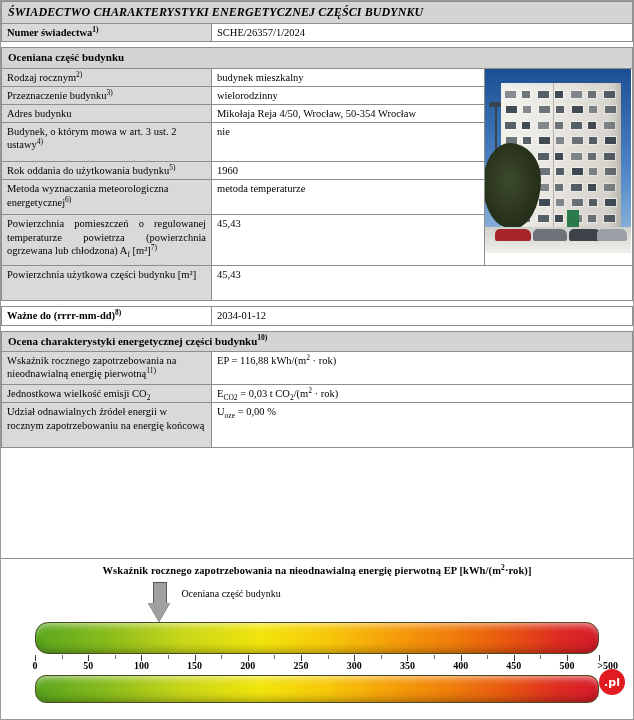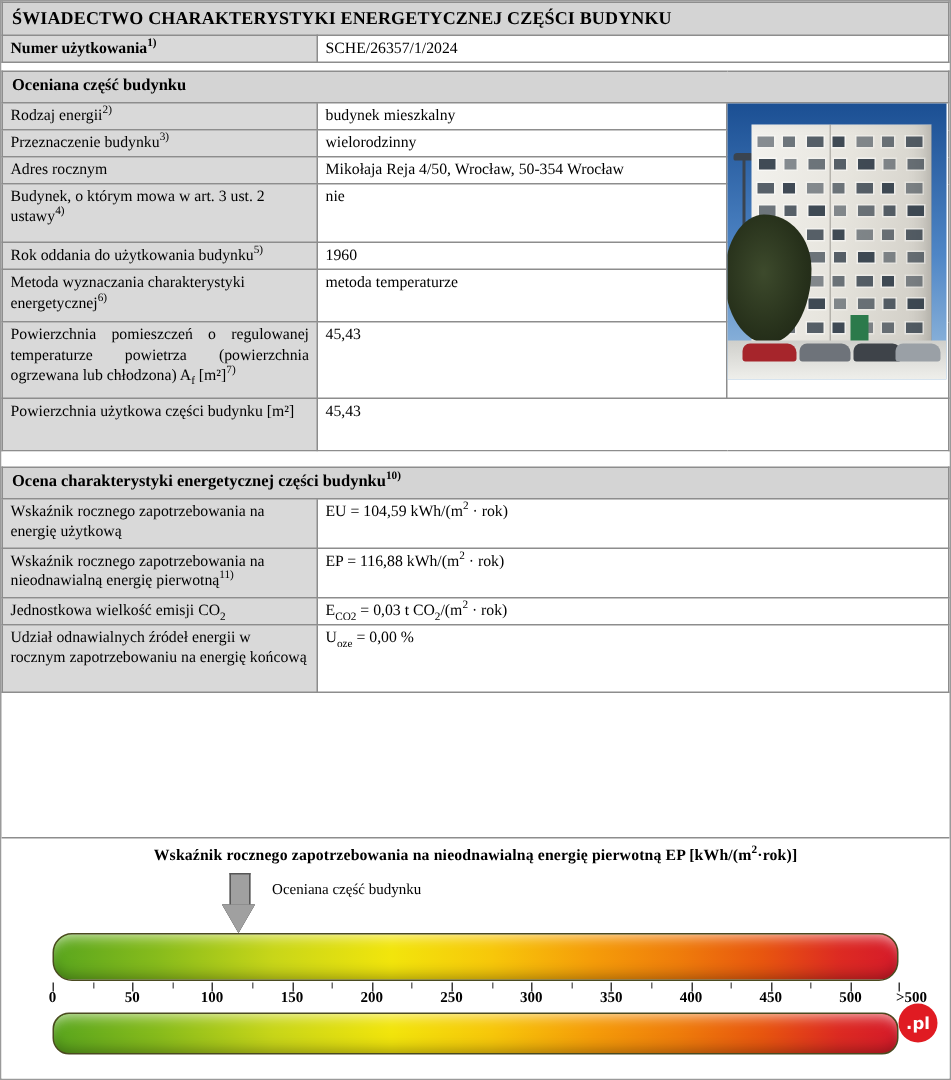--- a/index.html
+++ b/index.html
@@ -47,6 +47,7 @@
     font-size:12px;
     padding:3px 6px;
     letter-spacing:.1px;
+    font-style:italic;
   }
   .lbl{background:#d9d9d9;}
   .lblw{background:#ffffff;}

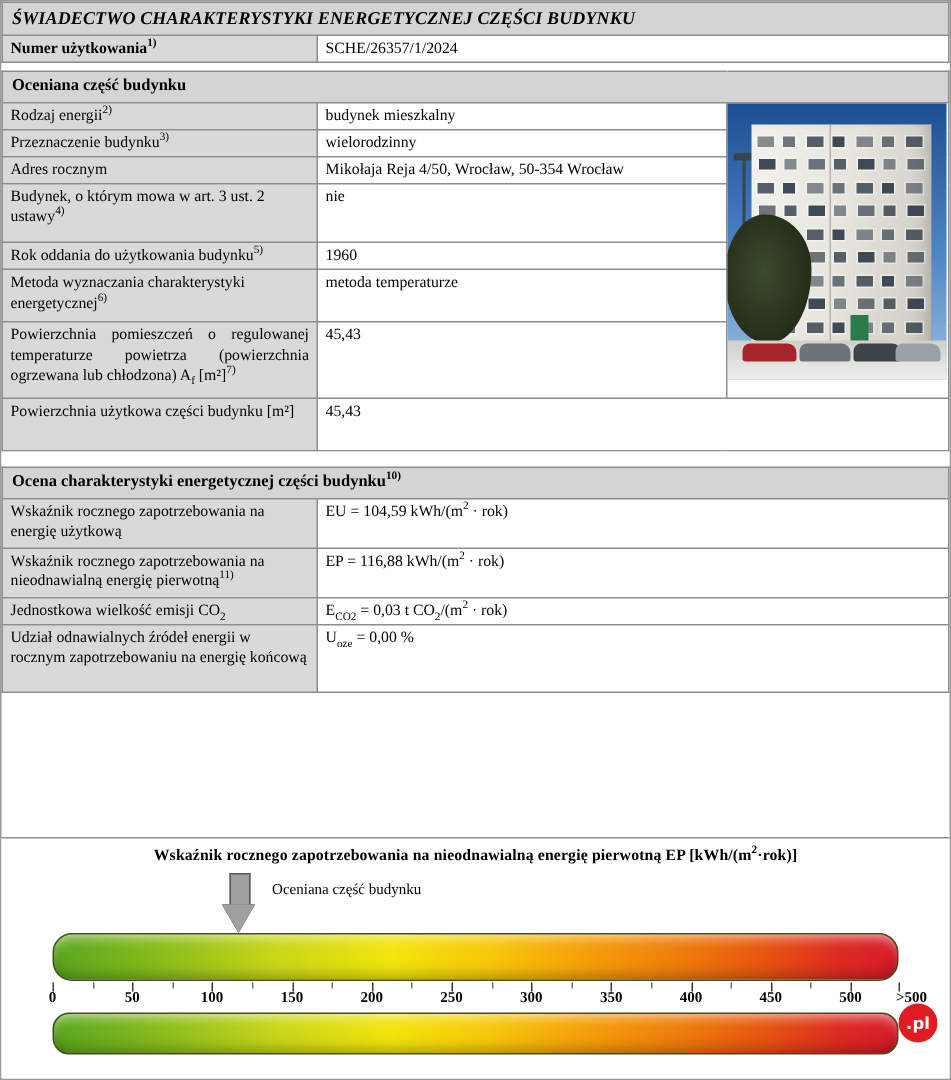--- a/index.html
+++ b/index.html
@@ -205,7 +205,7 @@
       <td colspan="2">ŚWIADECTWO CHARAKTERYSTYKI ENERGETYCZNEJ CZĘŚCI BUDYNKU</td>
     </tr>
     <tr>
-      <td class="lbl bold"><span>Numer użytkowania</span><sup>1)</sup></td>
+      <td class="lbl bold"><span>Numer świadectwa</span><sup>1)</sup></td>
       <td class="val">SCHE/26357/1/2024</td>
     </tr>
   </tbody>

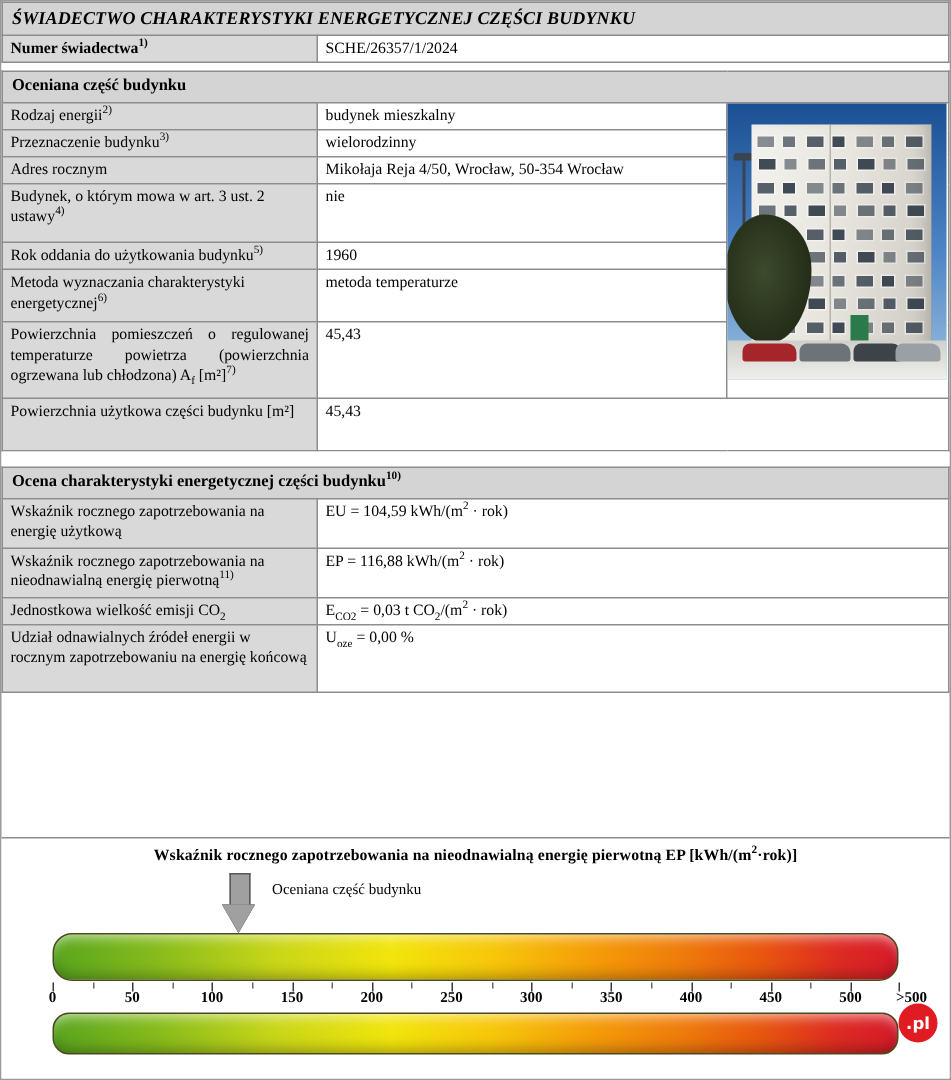--- a/index.html
+++ b/index.html
@@ -226,7 +226,7 @@
     </tr>
 
     <tr>
-      <td class="lbl"><span>Rodzaj energii</span><sup>2)</sup></td>
+      <td class="lbl"><span>Rodzaj rocznym</span><sup>2)</sup></td>
       <td class="val">budynek mieszkalny</td>
       <td class="photo-cell" rowspan="7">
         <div class="photo">

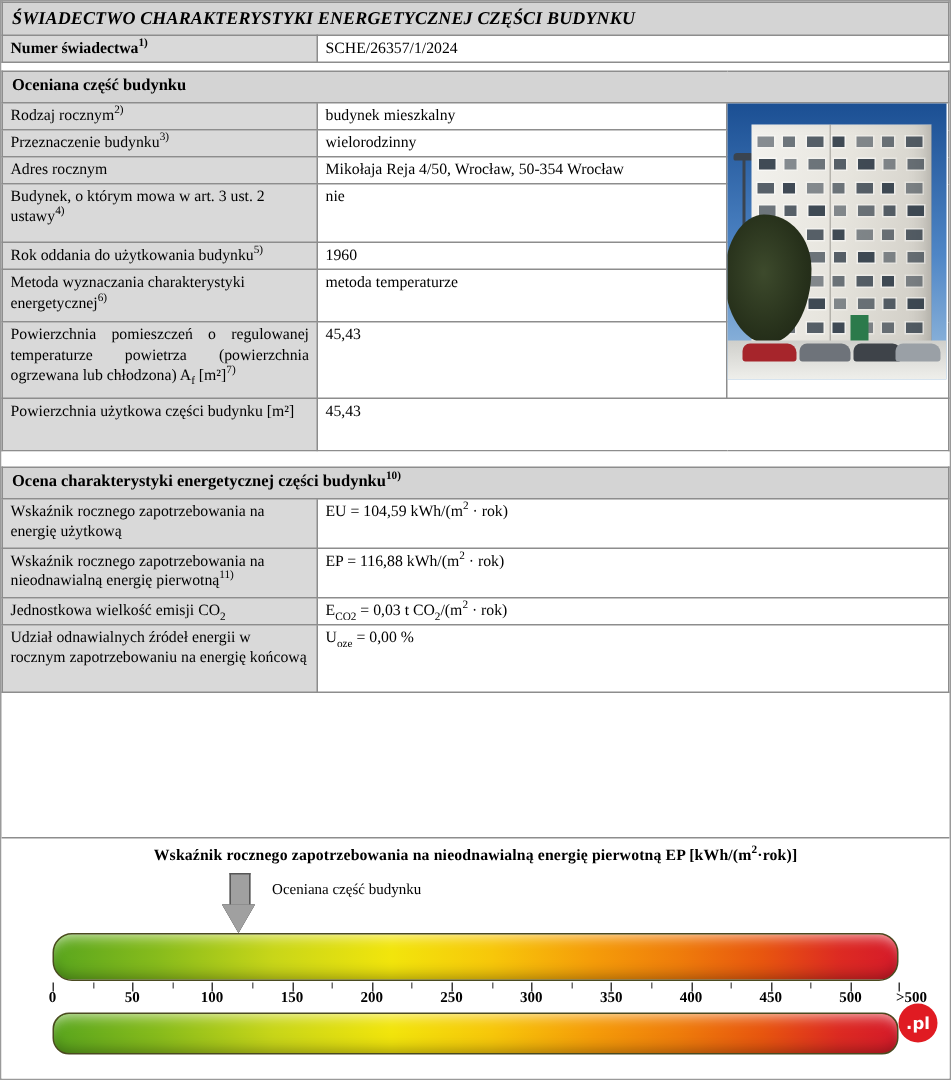--- a/index.html
+++ b/index.html
@@ -316,7 +316,7 @@
     </tr>
 
     <tr>
-      <td class="lbl">Adres rocznym</td>
+      <td class="lbl">Adres budynku</td>
       <td class="val">Mikołaja Reja 4/50, Wrocław, 50-354 Wrocław</td>
     </tr>
 

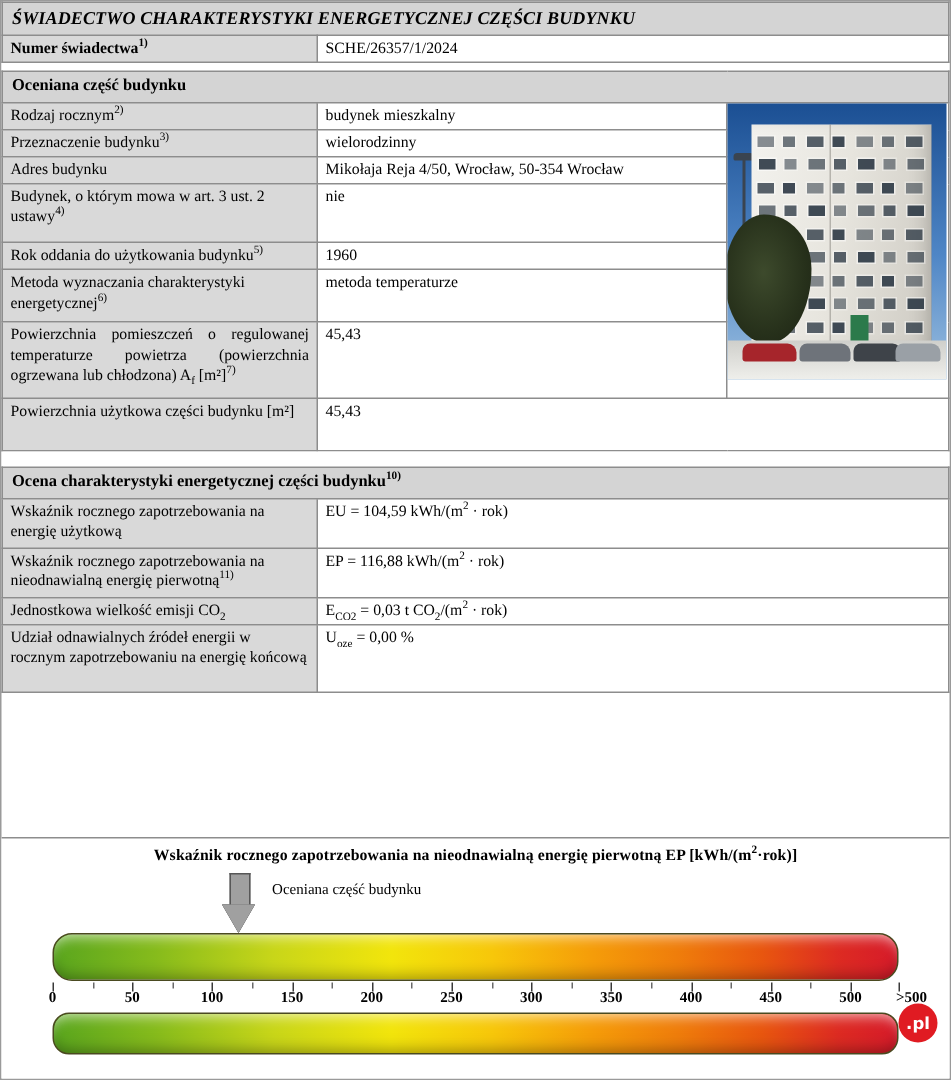--- a/index.html
+++ b/index.html
@@ -331,7 +331,7 @@
     </tr>
 
     <tr>
-      <td class="lbl" style="height:30px"><span>Metoda wyznaczania charakterystyki energetycznej</span><sup>6)</sup></td>
+      <td class="lbl" style="height:30px"><span>Metoda wyznaczania meteorologiczna energetycznej</span><sup>6)</sup></td>
       <td class="val">metoda temperaturze</td>
     </tr>
 

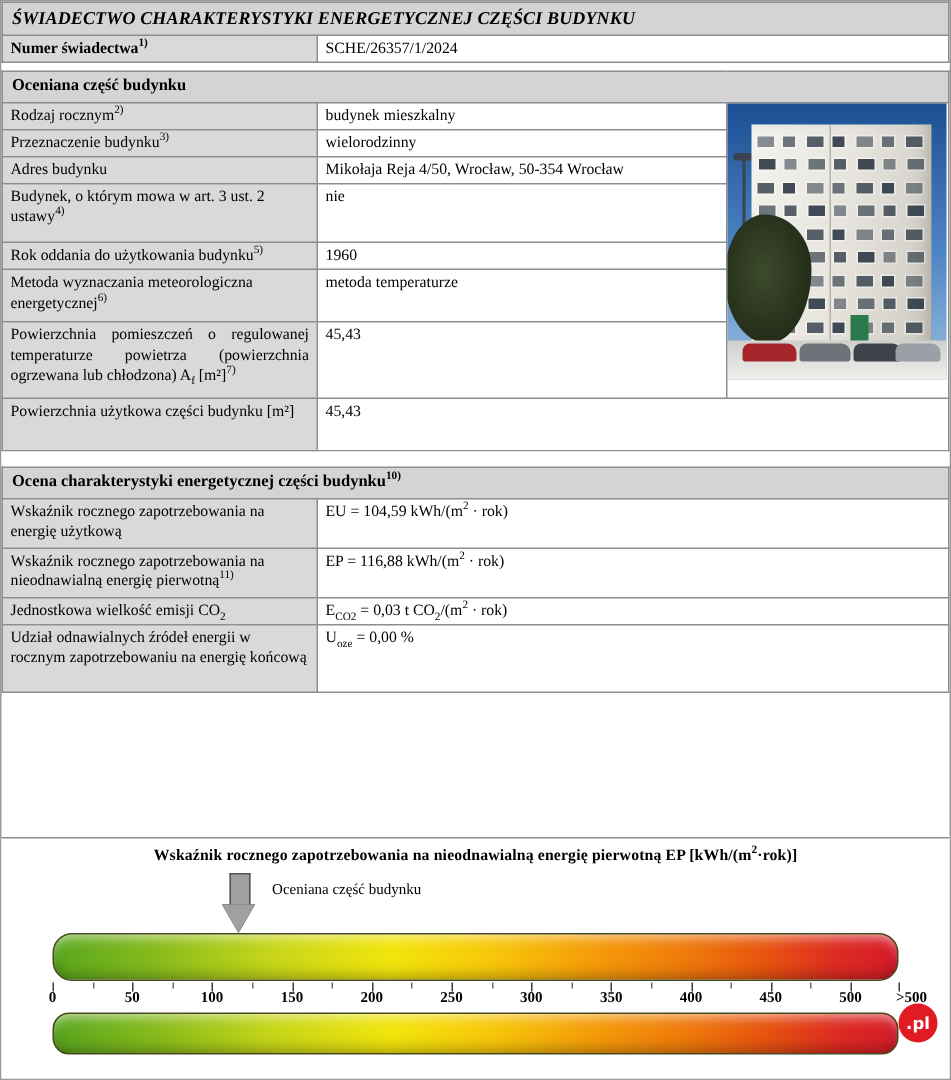--- a/index.html
+++ b/index.html
@@ -349,6 +349,18 @@
 
   <div class="spacer"></div>
 
+  <table class="tbl">
+    <colgroup>
+        <col class="col-label">
+        <col class="col-val">
+      </colgroup>
+    <tbody>
+        <tr>
+      <td class="lblw bold"><span>Ważne do (rrrr-mm-dd)</span><sup>8)</sup></td>
+      <td class="val">2034-01-12</td>
+    </tr>
+  </tbody>
+    </table>
 
   <div class="spacer"></div>
 

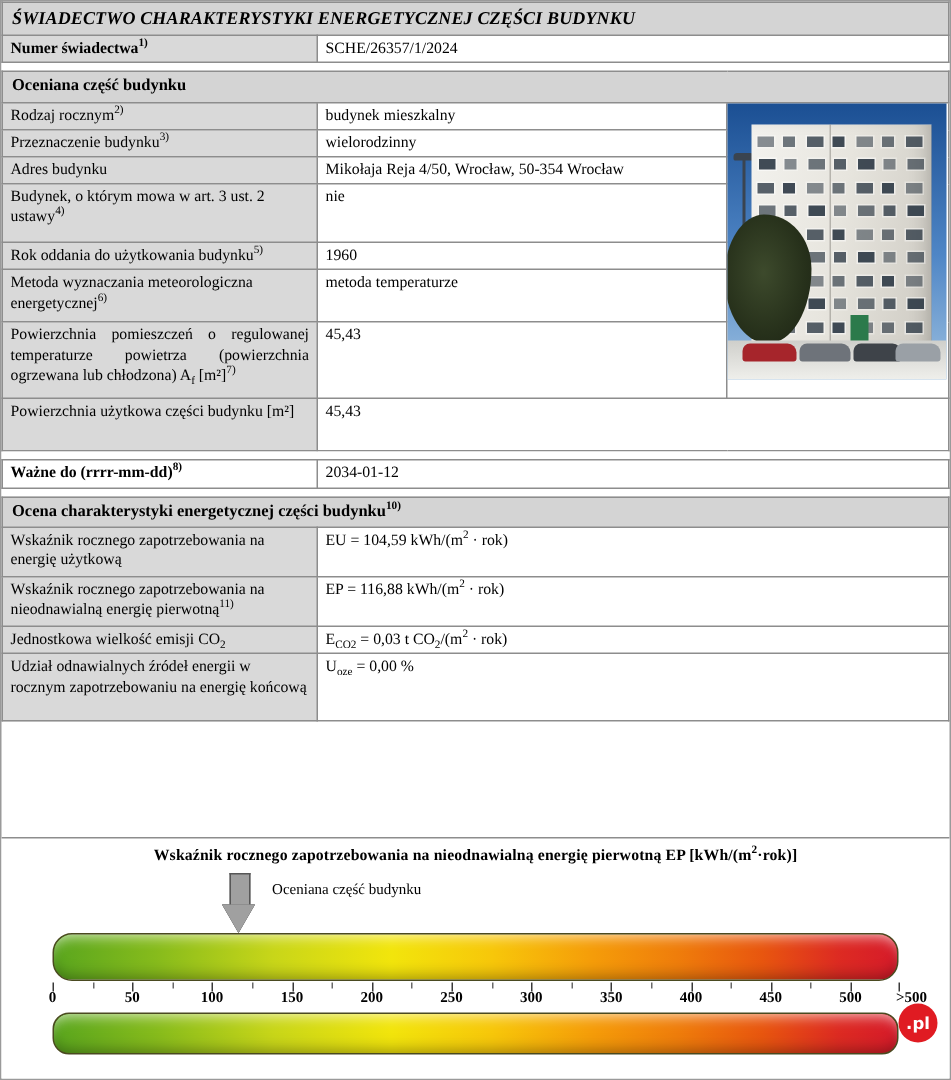--- a/index.html
+++ b/index.html
@@ -377,10 +377,6 @@
     </tr>
 
 
-    <tr>
-      <td class="lbl" style="height:28px">Wskaźnik rocznego zapotrzebowania na energię użytkową</td>
-      <td class="val"><span>EU</span> = <span>104,59</span><span> kWh/(m</span><sup>2</sup><span> · rok)</span></td>
-    </tr>
 
 
     <tr>

